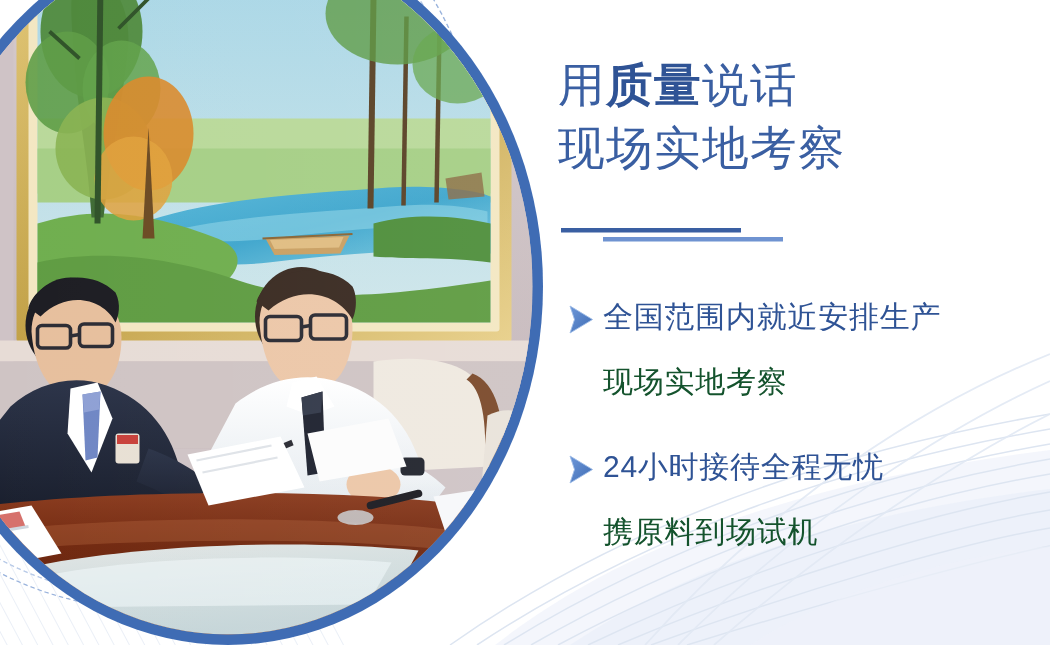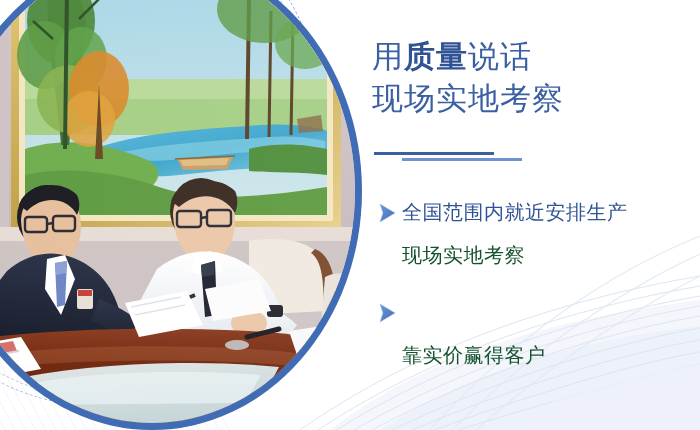--- a/index.html
+++ b/index.html
@@ -384,6 +384,7 @@
               <path d="M8,6 L23,15 L8,24 L11,15 Z" fill="none" stroke="#9dbbe6" stroke-width="0.6"></path>
             </svg>
           </span>
+          <span class="btext">24小时接待全程无忧</span>
         </div>
         <div class="bsub">靠实价赢得客户</div>
       </div>

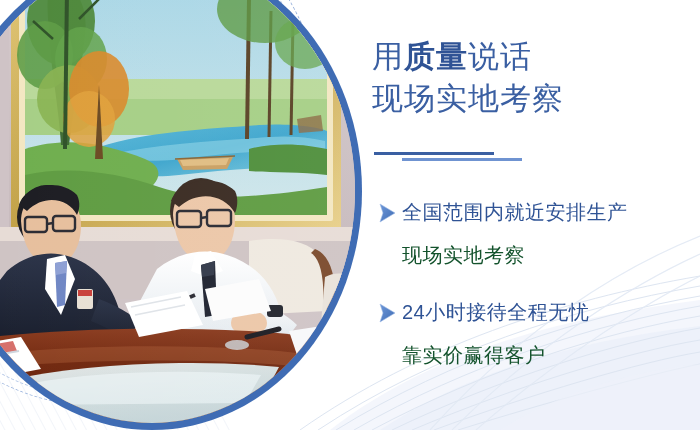--- a/index.html
+++ b/index.html
@@ -386,7 +386,7 @@
           </span>
           <span class="btext">24小时接待全程无忧</span>
         </div>
-        <div class="bsub">靠实价赢得客户</div>
+        <div class="bsub">携原料到场试机</div>
       </div>
 
     </div>

